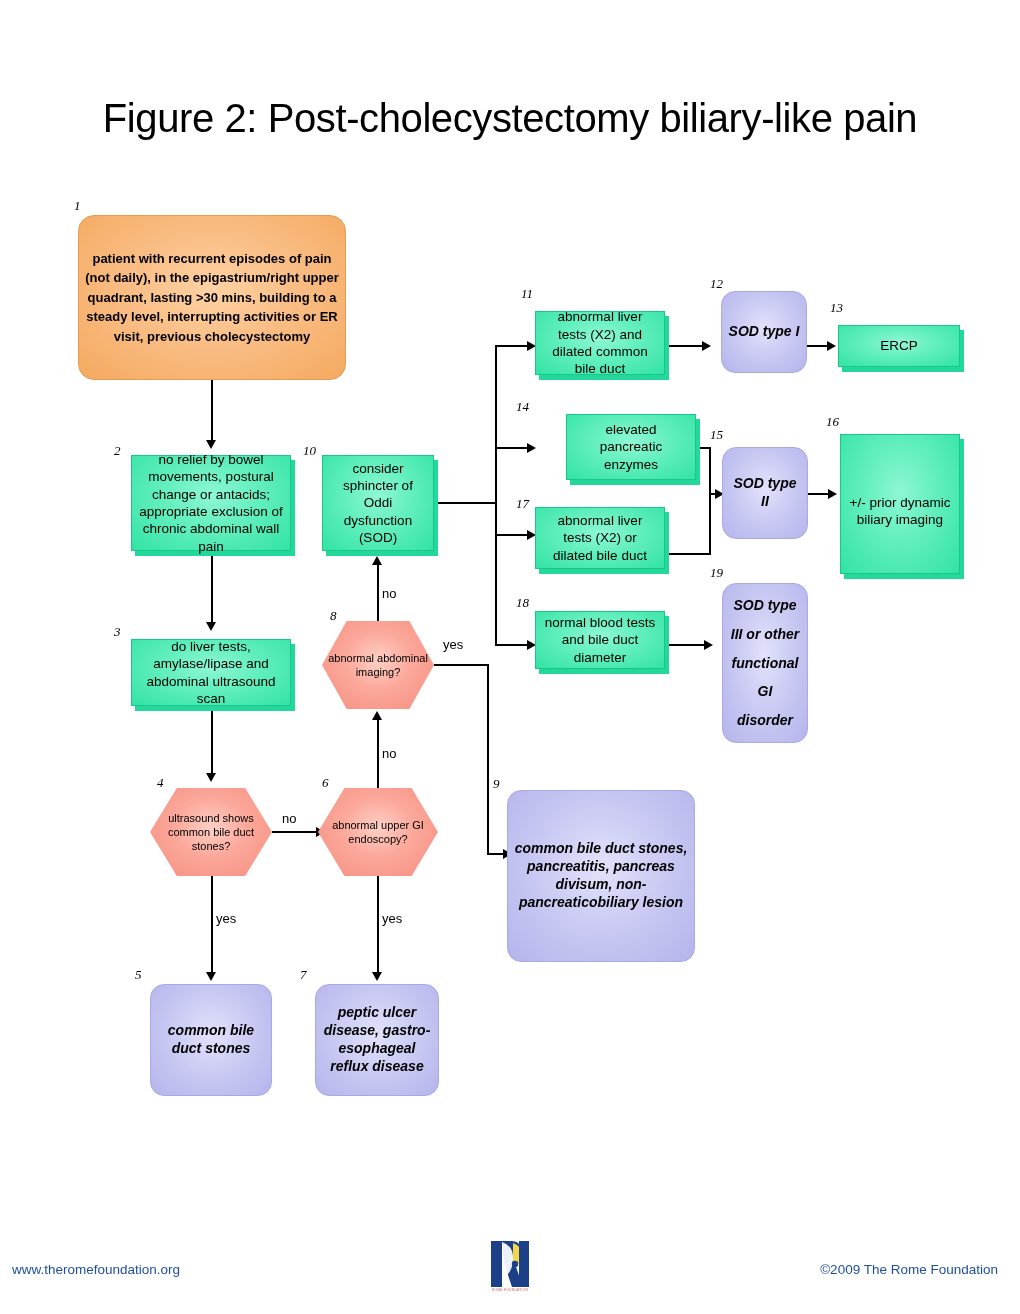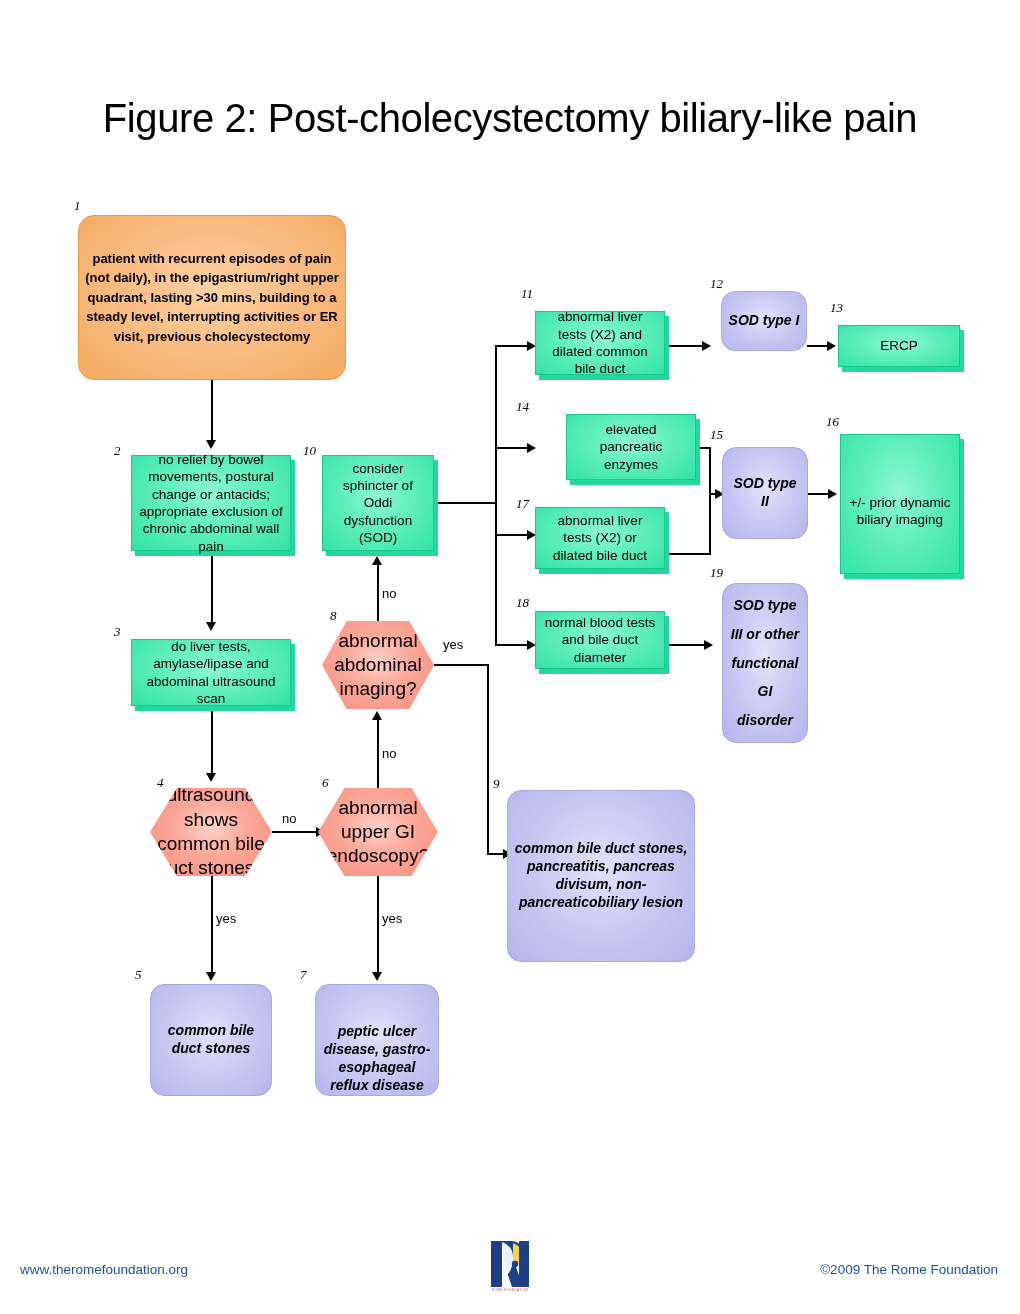--- a/index.html
+++ b/index.html
@@ -222,7 +222,7 @@
 <div class="arw arw-r" style="left:702px;top:340.5px;"></div>
 
 <div class="num" style="left:710px;top:276px;">12</div>
-<div class="node purple" style="left:721px;top:291px;width:86px;height:60px;">
+<div class="node purple" style="left:721px;top:291px;width:86px;height:82px;">
   <div class="txt">SOD  type I</div>
 </div>
 

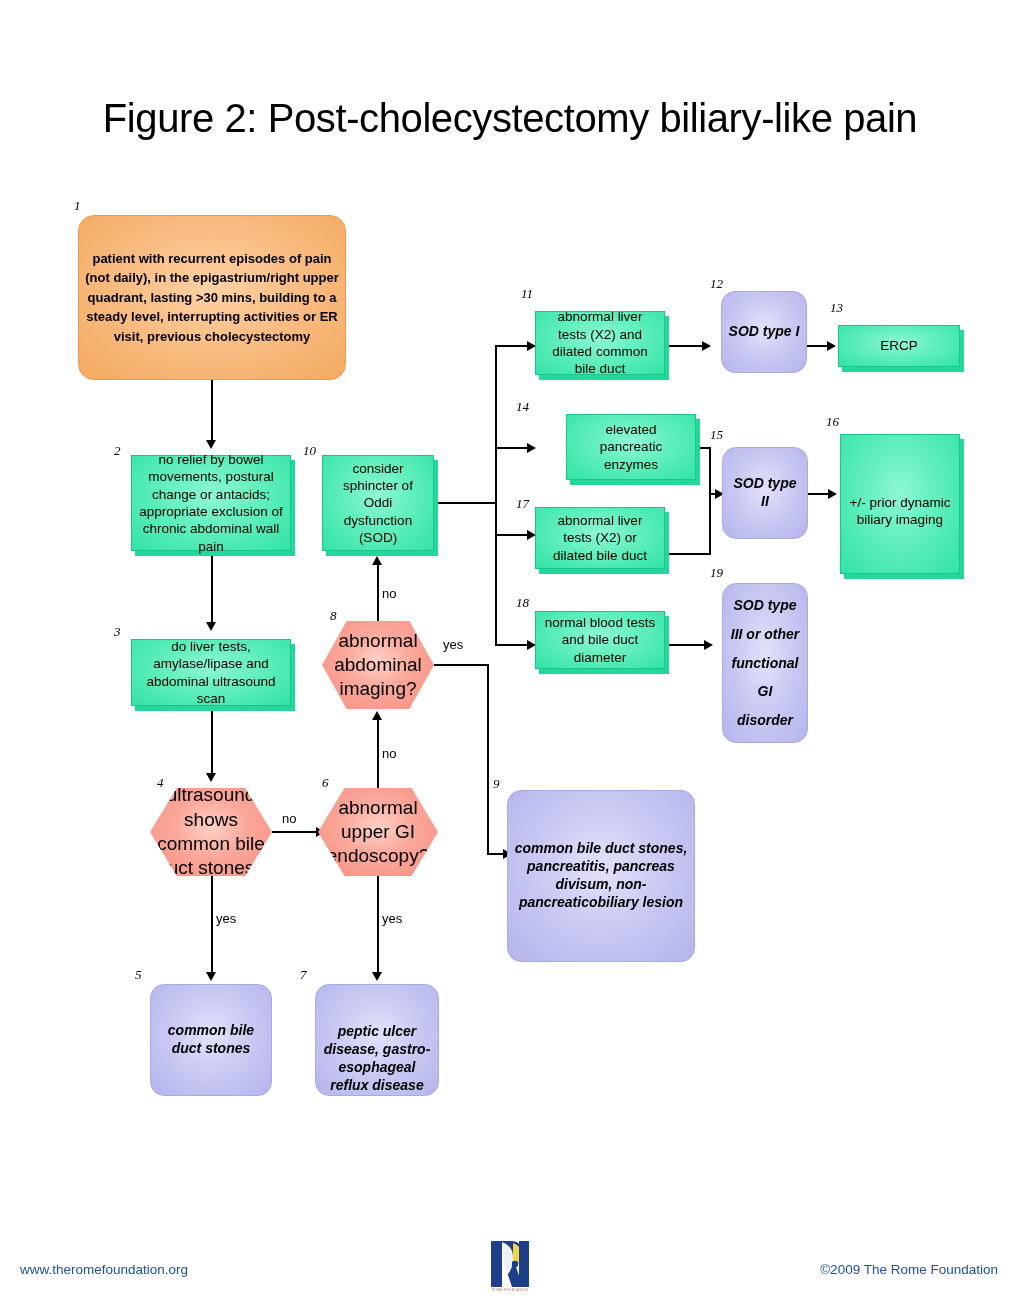--- a/index.html
+++ b/index.html
@@ -65,7 +65,7 @@
     background:
       radial-gradient(ellipse at 50% 45%, #ffd0c6 0%, #fba89b 42%, #f58d7d 100%);
     clip-path:polygon(22% 0%, 78% 0%, 100% 50%, 78% 100%, 22% 100%, 0% 50%);
-    font-size:19px;
+    font-size:11px;
   }
 
   

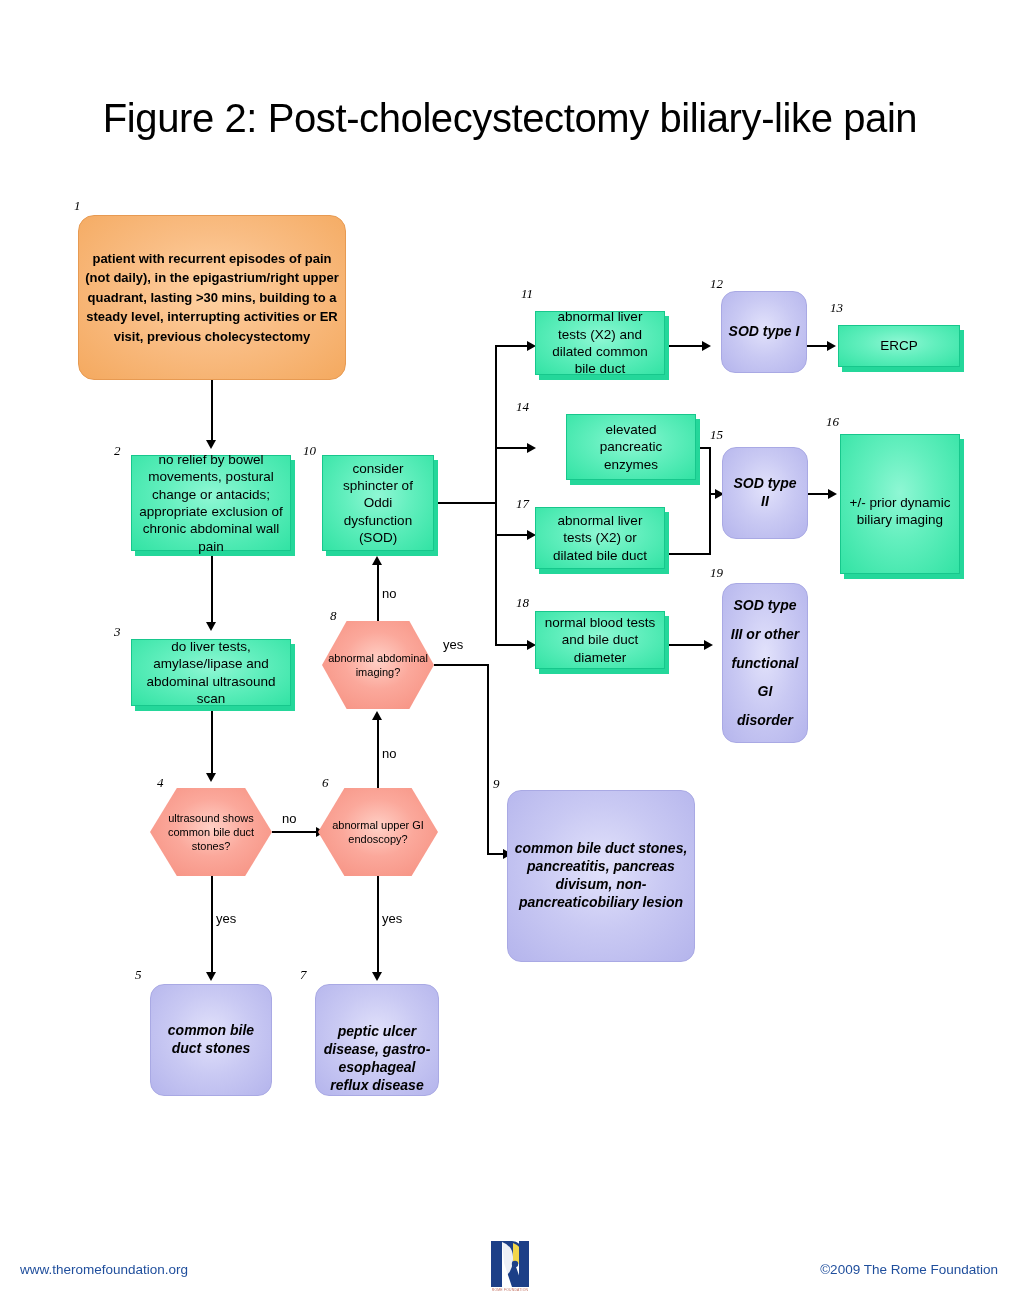--- a/index.html
+++ b/index.html
@@ -169,7 +169,7 @@
 <div class="elbl" style="left:382px;top:911px;">yes</div>
 
 <div class="num" style="left:300px;top:967px;">7</div>
-<div class="node purple" style="left:315px;top:984px;width:124px;height:112px;align-items:flex-end;">
+<div class="node purple" style="left:315px;top:984px;width:124px;height:112px;">
   <div class="txt">peptic ulcer disease, gastro-esophageal reflux disease</div>
 </div>
 

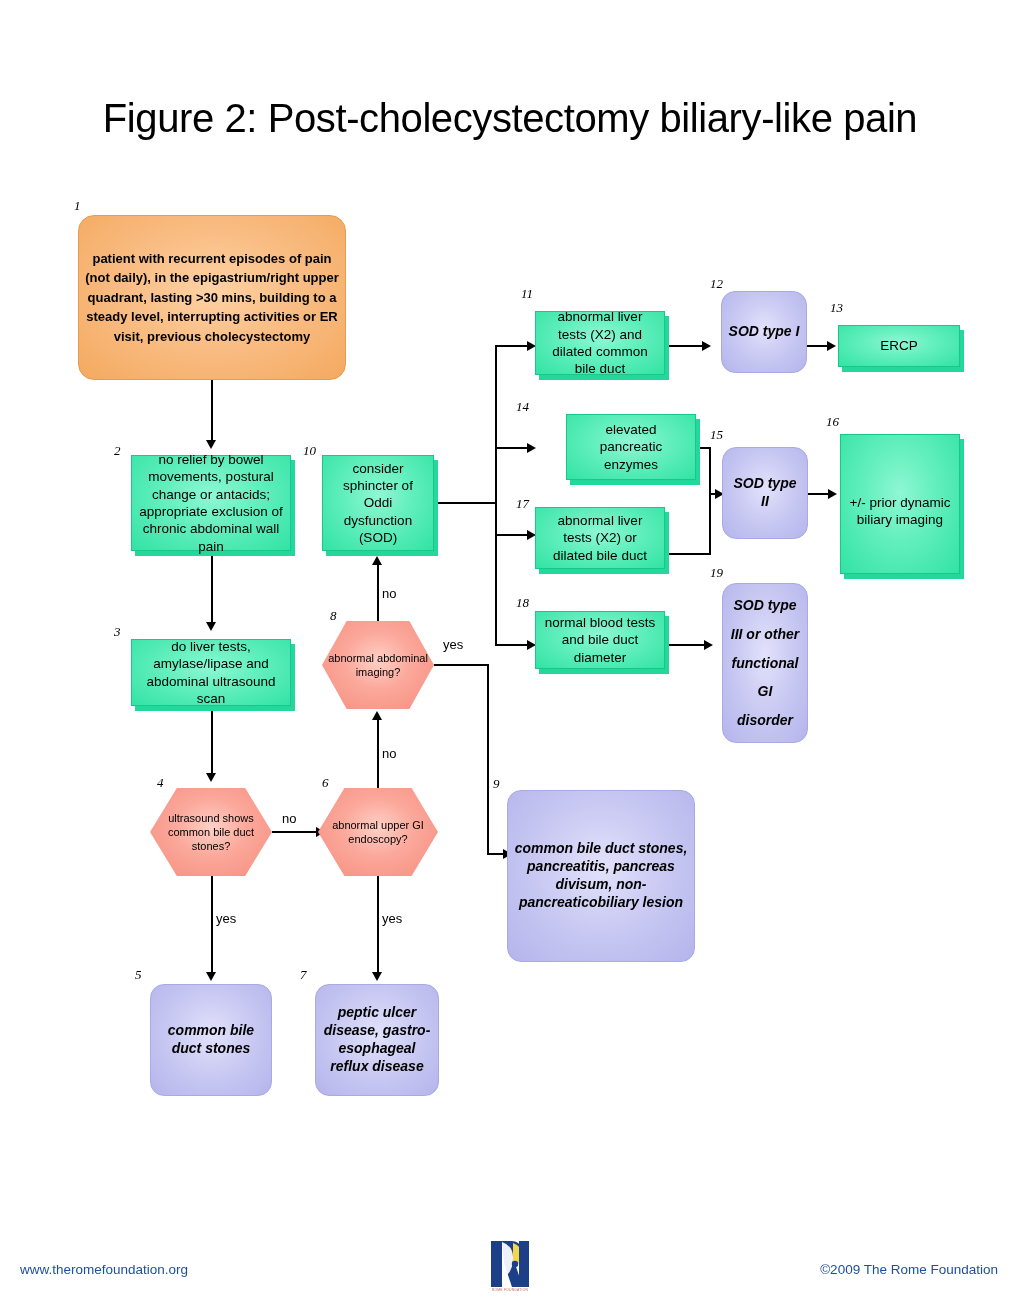--- a/index.html
+++ b/index.html
@@ -96,7 +96,7 @@
     position:absolute;top:1262px;
     font-size:13.5px;color:#1f4e9c;
   }
-  #footer-left{left:20px;}
+  #footer-left{left:12px;}
   #footer-right{right:22px;}
 
   #logo{

